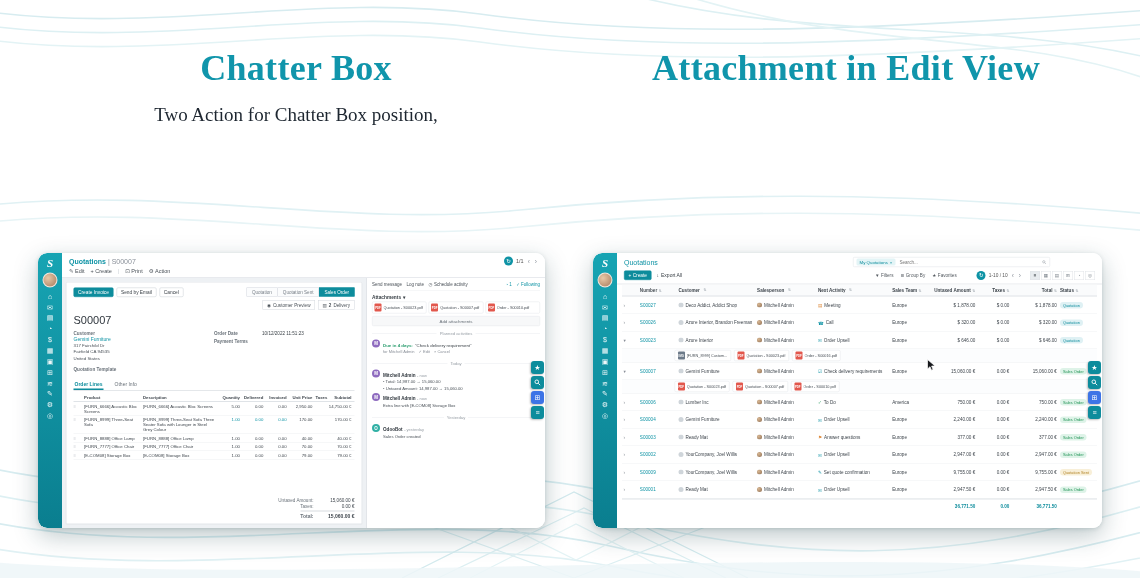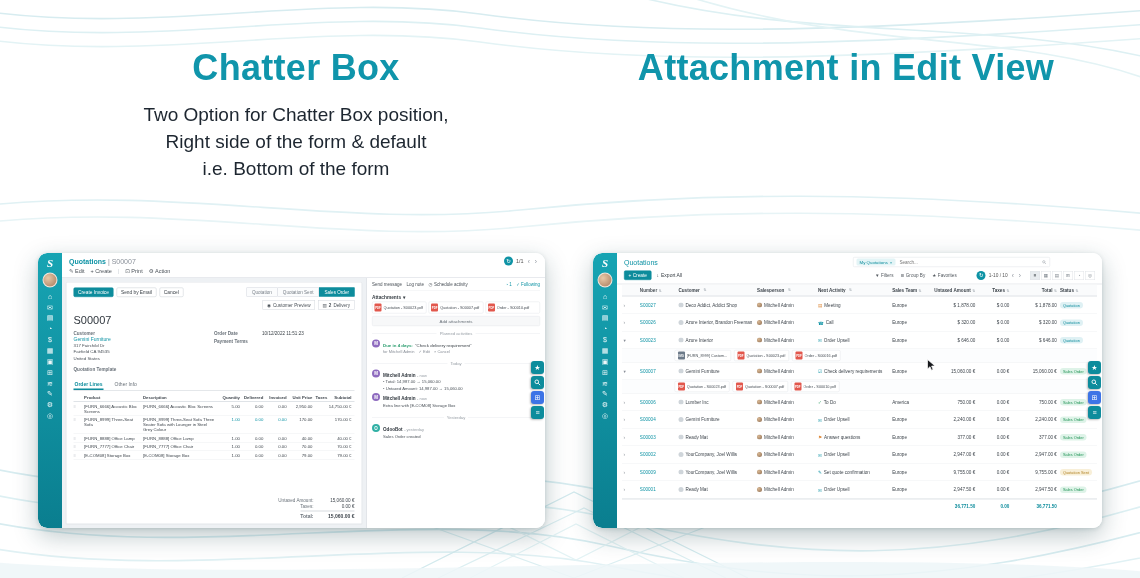--- a/index.html
+++ b/index.html
@@ -10,7 +10,7 @@
   .waves{position:absolute;left:0;top:0;z-index:0;}
 
   
-  .hero{position:absolute;z-index:2;text-align:center;}
+  .hero{position:absolute;z-index:2;text-align:center;font-family:Liberation Serif, serif;}
   .hero h1{margin:0 0 13px;font-size:36px;font-weight:bold;color:#1095ab;letter-spacing:.3px;}
   .hero p{margin:0;font-size:19px;color:#1d2630;line-height:1.42;}
   .hero-left{left:56px;top:47px;width:480px;}

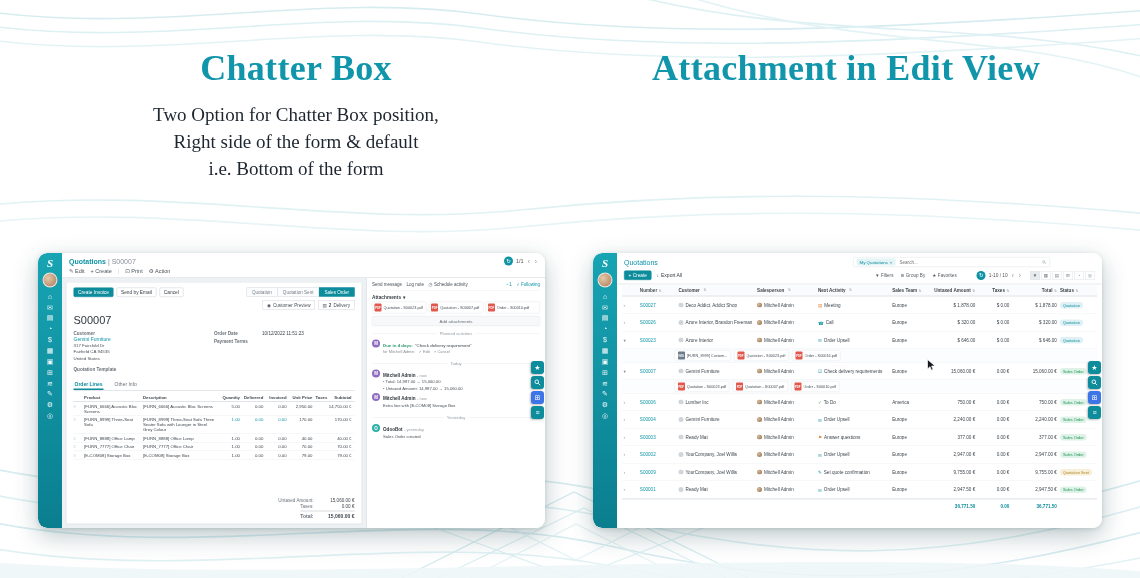--- a/index.html
+++ b/index.html
@@ -210,7 +210,7 @@
 <section class="hero hero-left">
   <h1>Chatter Box</h1>
   <p>
-    <span>Two Option for Chatter Box position,</span><br>
+    <span>Two Action for Chatter Box position,</span><br>
     <span>Right side of the form &amp; default</span><br>
     <span>i.e. Bottom of the form</span>
   </p>

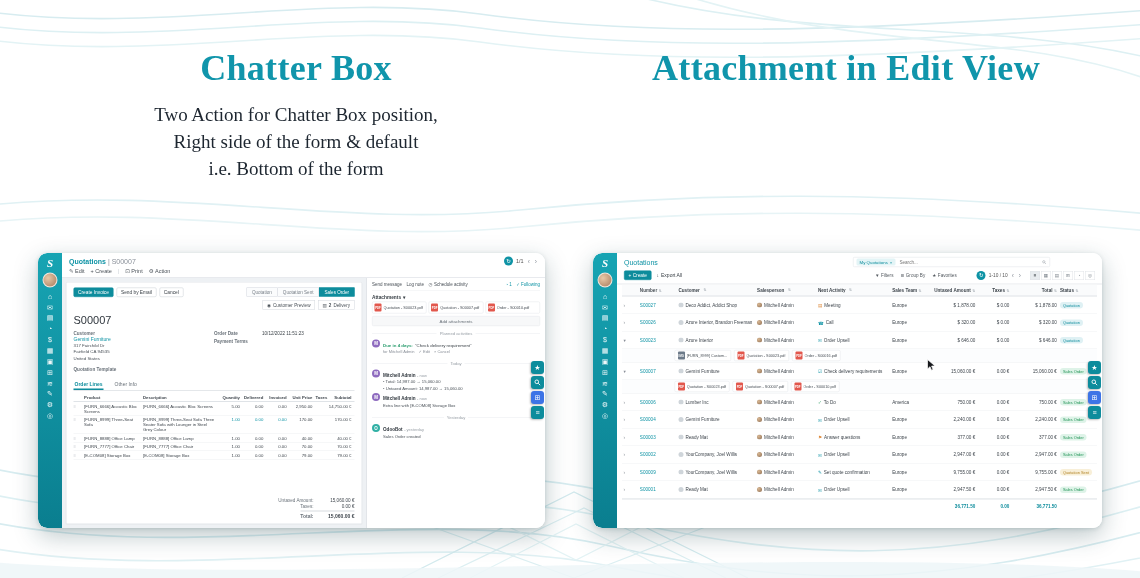--- a/index.html
+++ b/index.html
@@ -211,7 +211,7 @@
   <h1>Chatter Box</h1>
   <p>
     <span>Two Action for Chatter Box position,</span><br>
-    <span>Right side of the form &amp; default</span><br>
+    <br>
     <span>i.e. Bottom of the form</span>
   </p>
 </section>

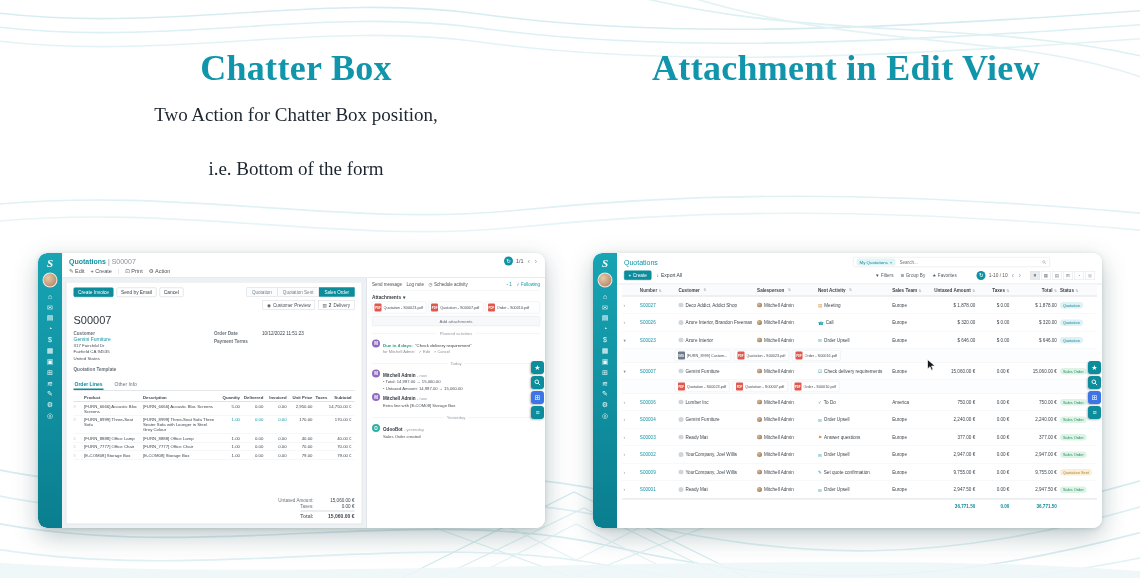--- a/index.html
+++ b/index.html
@@ -212,7 +212,6 @@
   <p>
     <span>Two Action for Chatter Box position,</span><br>
     <br>
-    <span>i.e. Bottom of the form</span>
   </p>
 </section>
 <section class="hero hero-right">

